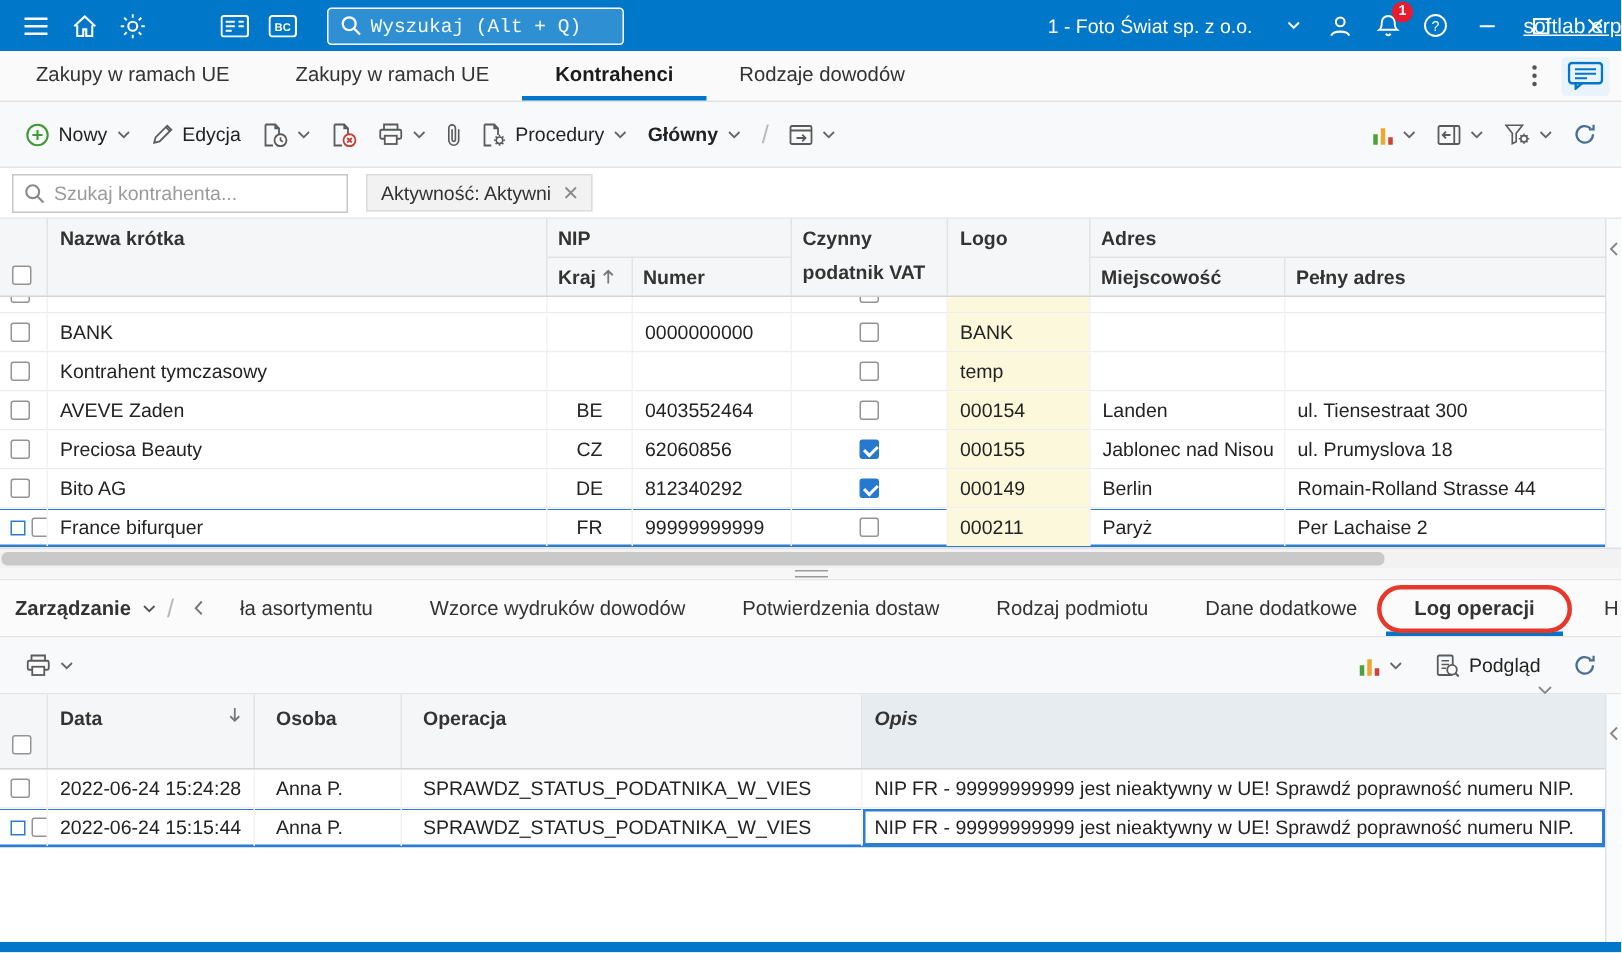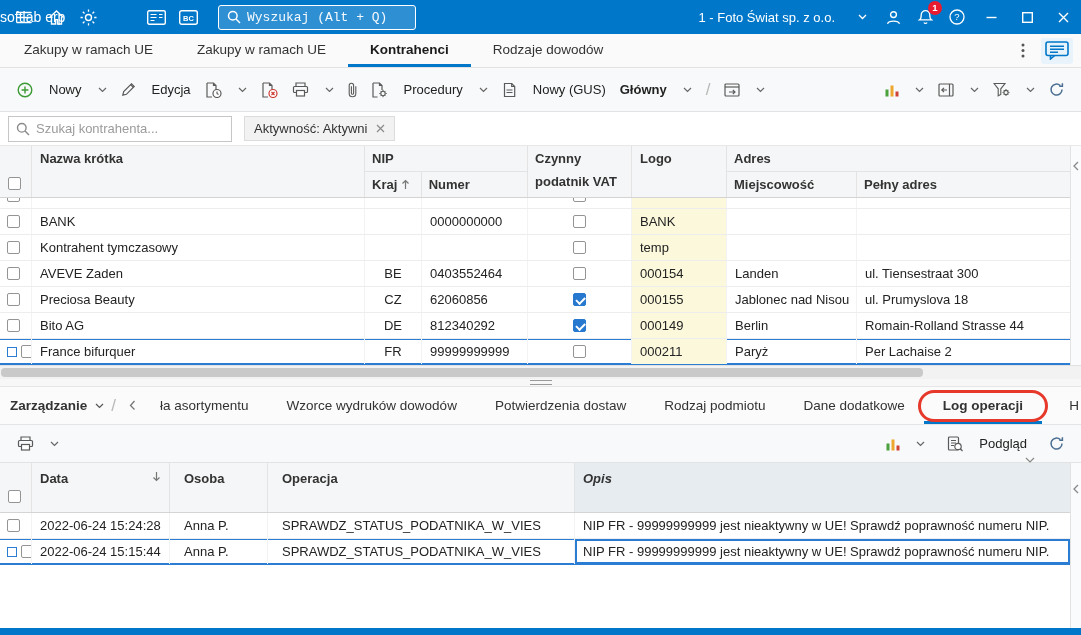--- a/index.html
+++ b/index.html
@@ -19,7 +19,7 @@
   .topsearch { margin-left:14px; width:198px; height:25px; background:#2f8fd3; border:1px solid #fff; border-radius:3px; display:flex; align-items:center; gap:6px; padding:0 8px; flex:none; }
   .topsearch input { flex:1; min-width:0; background:transparent; border:0; outline:0; color:#ffffff; font-size:13px; font-family:Liberation Mono, monospace; }
   .topsearch input::placeholder { color:#fff; opacity:.95; }
-  .appname { position:absolute; left:0; right:0; top:0; height:50px; line-height:34px; text-align:left; font-size:14px; color:#fff; pointer-events:none; }
+  .appname { position:absolute; left:0; right:0; top:0; height:50px; line-height:34px; text-align:right; font-size:14px; color:#fff; pointer-events:none;text-decoration:underline; }
   .company { display:flex; align-items:center; gap:23px; font-size:13px; margin-right:10px; white-space:nowrap; }
   .bellwrap { position:relative; }
   .badge { position:absolute; top:-3px; right:-5px; min-width:14px; height:14px; border-radius:7px; background:#e81c2e; color:#fff; font-size:9.5px; font-weight:bold; line-height:14px; text-align:center; padding:0 3px; }

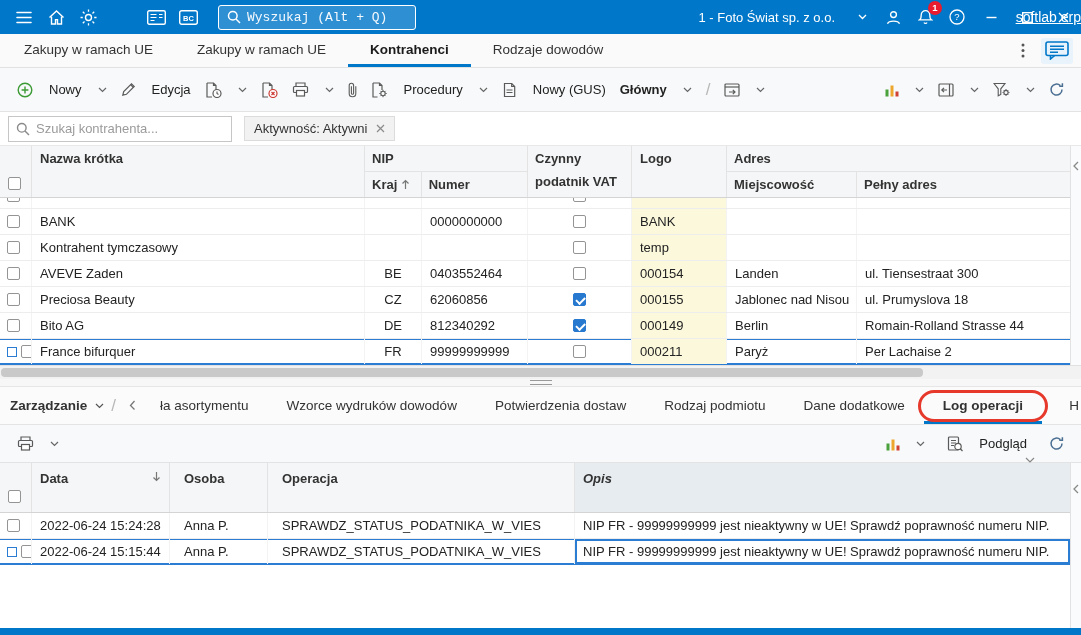--- a/index.html
+++ b/index.html
@@ -35,7 +35,7 @@
 
   
   .toolbar { flex:none; height:44px; background:#f8f9fa; border-bottom:1px solid #e3e3e3; display:flex; align-items:center; padding:0 10px; font-size:13px; }
-  .tbtn { display:flex; align-items:center; gap:16px; padding:5px 7px; border-radius:3px; white-space:nowrap; }
+  .tbtn { display:flex; align-items:center; gap:6px; padding:5px 7px; border-radius:3px; white-space:nowrap; }
   .bold-label { font-weight:bold; }
   .slash::before, .bslash::before { content:"/"; color:#b9b9b9; font-size:17px; margin:0 7px; }
 

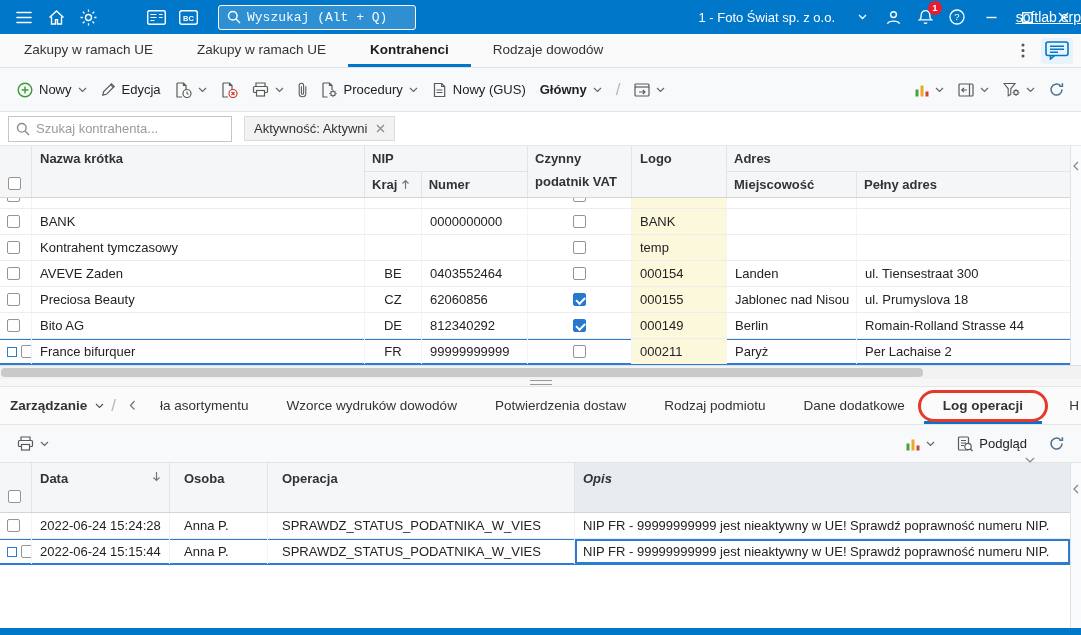--- a/index.html
+++ b/index.html
@@ -318,16 +318,6 @@
         </span>
     </div>
     <div class="tbtn">
-      <span class="ic">
-          <svg width="15" height="16" viewBox="0 0 15 16">
-            <path d="M2.5 1.5h7.2l3 3v10H2.5z" fill="none" stroke="#5a5a5a" stroke-width="1.2"></path>
-            <path d="M9.7 1.5v3h3" fill="none" stroke="#5a5a5a" stroke-width="1.2"></path>
-            <path d="M4.5 8h6M4.5 10.5h6" stroke="#5a5a5a" stroke-width="1" fill="none"></path>
-          </svg>
-        </span>
-      <span>Nowy (GUS)</span>
-    </div>
-    <div class="tbtn">
       <span class="bold-label">Główny</span>
       <span class="ic">
           <svg width="9" height="6" viewBox="0 0 9 6">

